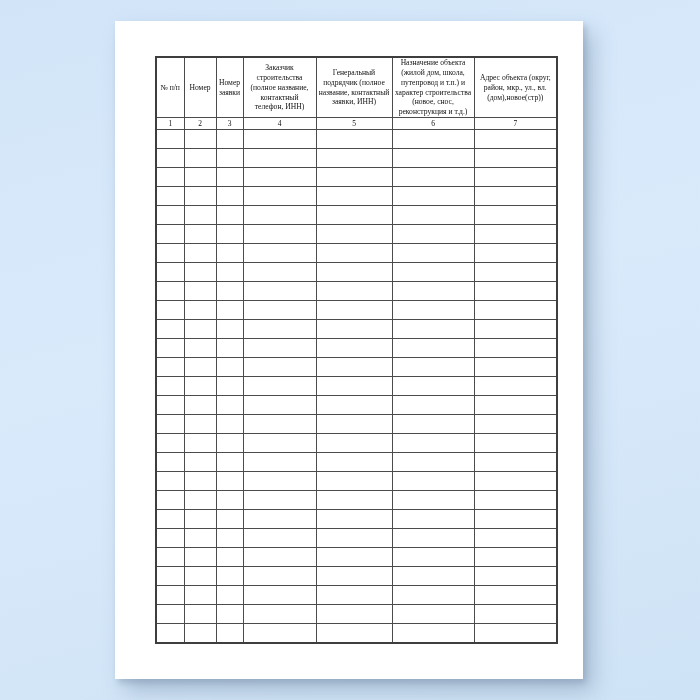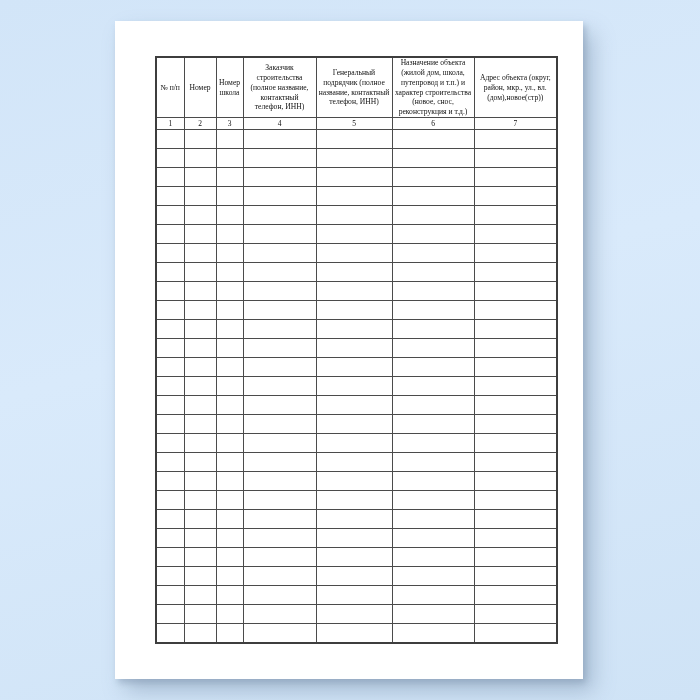--- a/index.html
+++ b/index.html
@@ -80,7 +80,7 @@
             <th>Номер</th>
             <th>Номер школа</th>
             <th>Заказчик строительства (полное название, контактный телефон, ИНН)</th>
-            <th>Генеральный подрядчик (полное название, контактный телефон, ИНН)</th>
+            <th>Генеральный подрядчик (полное название, контактный заявки, ИНН)</th>
             <th>Назначение объекта (жилой дом, школа, путепровод и т.п.) и характер строительства (новое, снос, реконструкция и т.д.)</th>
             <th>Адрес объекта (округ, район, мкр., ул., вл.(дом),новое(стр))</th>
           </tr>

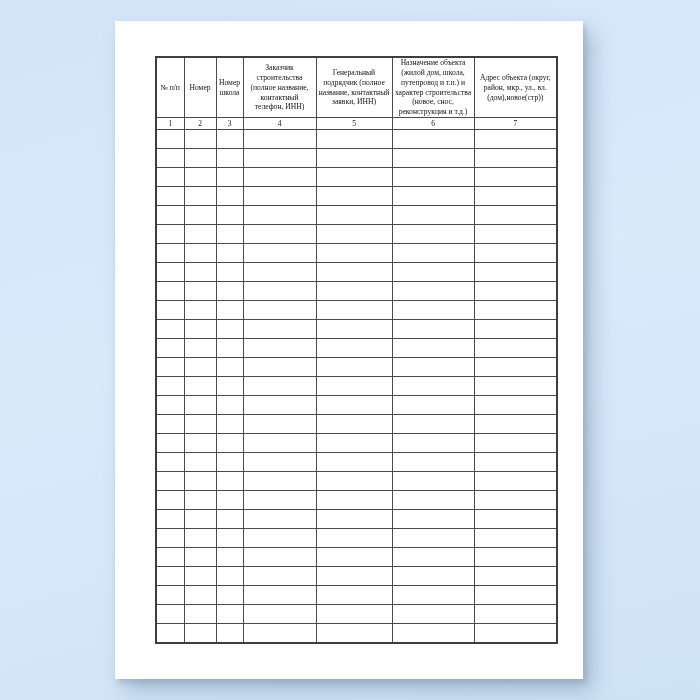--- a/index.html
+++ b/index.html
@@ -78,7 +78,7 @@
         <tr class="header-row">
             <th>№ п/п</th>
             <th>Номер</th>
-            <th>Номер школа</th>
+            <th>Номер заявки</th>
             <th>Заказчик строительства (полное название, контактный телефон, ИНН)</th>
             <th>Генеральный подрядчик (полное название, контактный заявки, ИНН)</th>
             <th>Назначение объекта (жилой дом, школа, путепровод и т.п.) и характер строительства (новое, снос, реконструкция и т.д.)</th>

